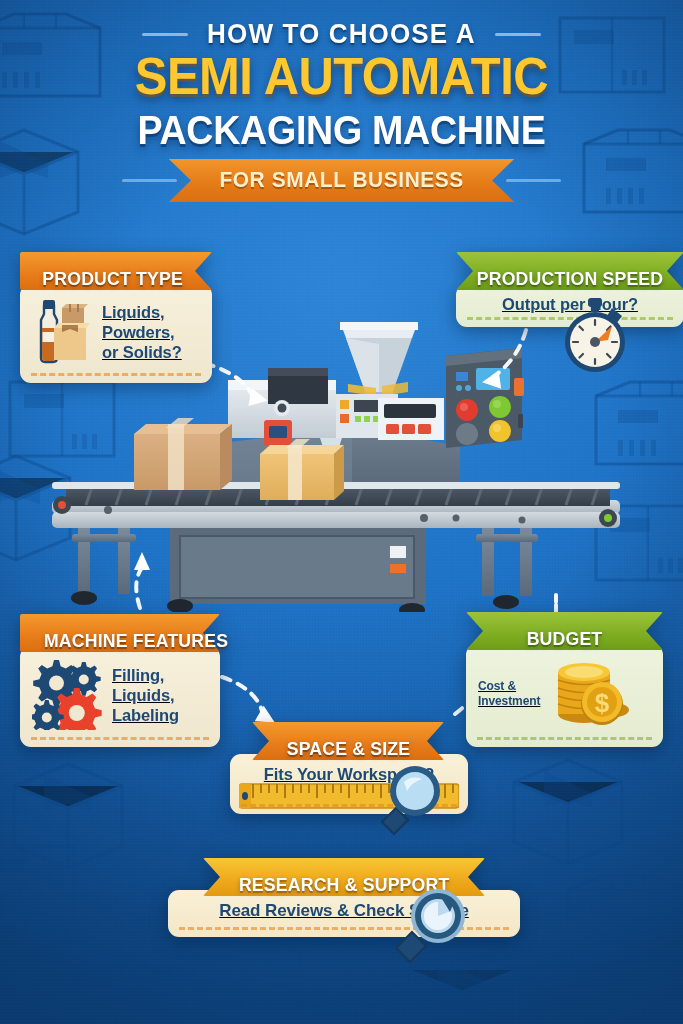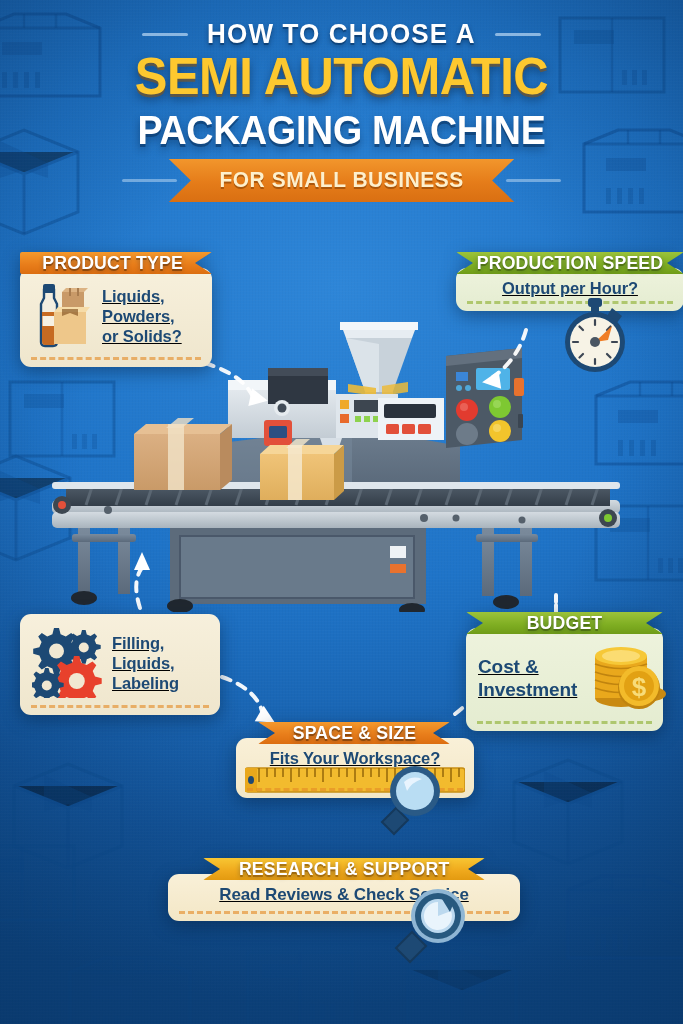--- a/index.html
+++ b/index.html
@@ -99,8 +99,8 @@
   }
   .ribbon {
     position:relative;
-    height:22px;
-    display:flex; align-items:flex-start;
+    height:38px;
+    display:flex; align-items:flex-end;
     padding-left:17px;
     margin-bottom:-6px;
     z-index:3;

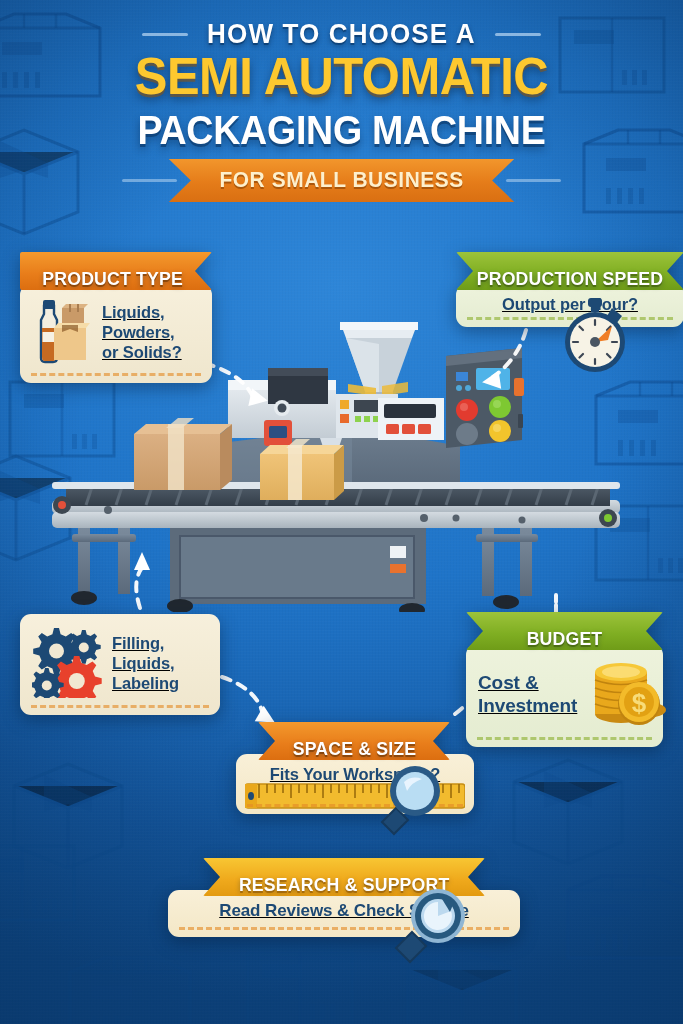--- a/index.html
+++ b/index.html
@@ -524,6 +524,10 @@
   </div>
 
   <div class="card" id="card-features">
+    <div class="ribbon rib-orange notch-right">
+      <div class="rib-bg"></div>
+      <div class="rib-label">MACHINE FEATURES</div>
+    </div>
     <div class="card-body">
       <div class="card-row">
         <div class="icon-box">

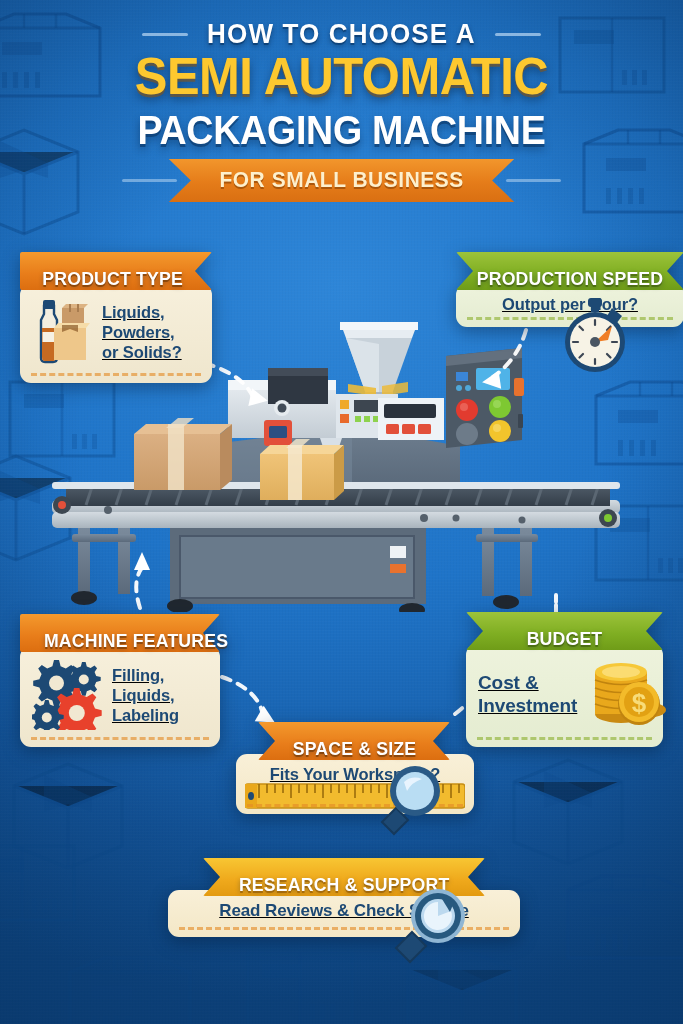--- a/index.html
+++ b/index.html
@@ -153,7 +153,7 @@
     color:#1d4974;
     letter-spacing:-0.1px;
   }
-  .card-text.sm { font-size:19px; }
+  .card-text.sm { font-size:12px; }
 
   
   #card-product   { left:20px;  top:252px; width:192px; }

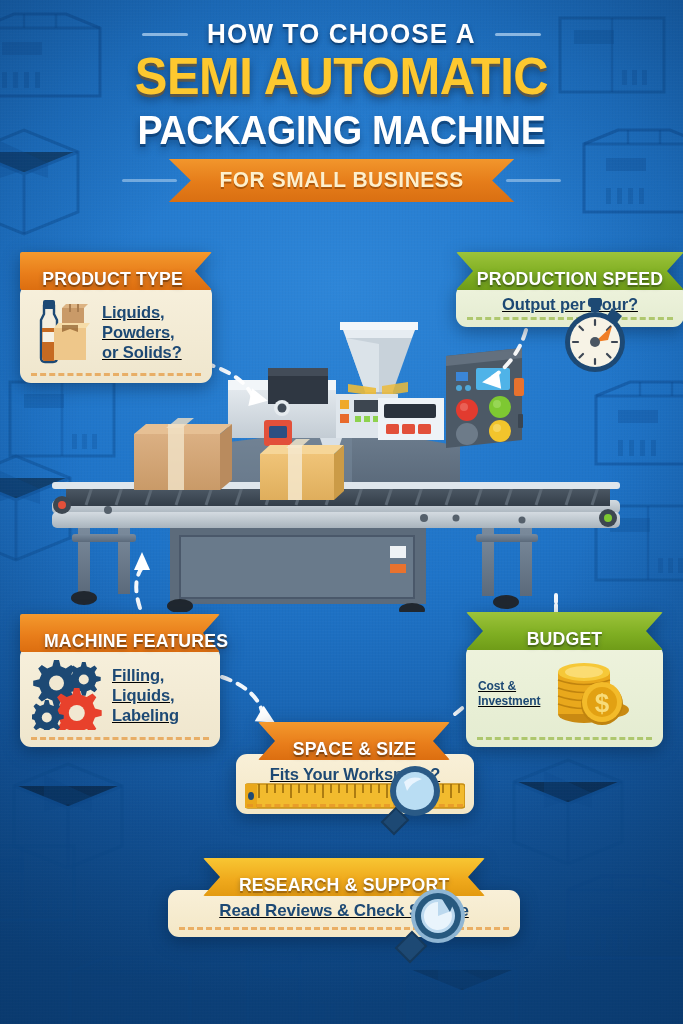--- a/index.html
+++ b/index.html
@@ -160,7 +160,7 @@
   #card-speed     { left:456px; top:252px; width:228px; }
   #card-features  { left:20px;  top:614px; width:200px; }
   #card-budget    { left:466px; top:612px; width:197px; }
-  #card-space     { left:236px; top:722px; width:238px; }
+  #card-space     { left:230px; top:722px; width:238px; }
   #card-research  { left:168px; top:858px; width:352px; }
 
   #card-product  .ribbon { width:192px; }

